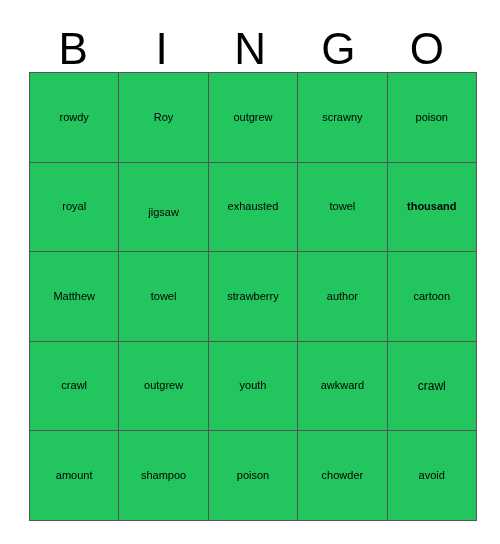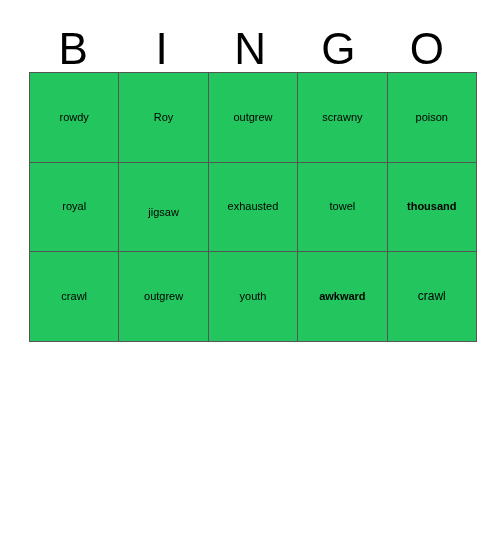--- a/index.html
+++ b/index.html
@@ -120,6 +120,23 @@
       </tr>
       <tr>
         <td class="bingo-cell">
+            <span class="cell-text" style="font-size: 11px;">Matthew</span>
+          </td>
+        <td class="bingo-cell">
+            <span class="cell-text" style="font-size: 11px;">towel</span>
+          </td>
+        <td class="bingo-cell">
+            <span class="cell-text" style="font-size: 11px;">strawberry</span>
+          </td>
+        <td class="bingo-cell">
+            <span class="cell-text" style="font-size: 11px;">author</span>
+          </td>
+        <td class="bingo-cell">
+            <span class="cell-text" style="font-size: 11px;">cartoon</span>
+          </td>
+      </tr>
+      <tr>
+        <td class="bingo-cell">
             <span class="cell-text" style="font-size: 11px;">crawl</span>
           </td>
         <td class="bingo-cell">

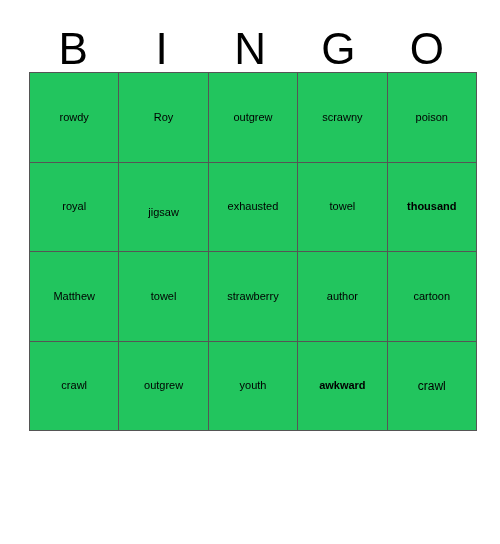--- a/index.html
+++ b/index.html
@@ -146,7 +146,7 @@
             <span class="cell-text" style="font-size: 11px;">youth</span>
           </td>
         <td class="bingo-cell">
-            <span class="cell-text" style="font-size: 11px; font-weight: bold;">awkward</span>
+            <span class="cell-text" style="font-size: 11px;">awkward</span>
           </td>
         <td class="bingo-cell">
             <span class="cell-text" style="font-size: 12px;">crawl</span>

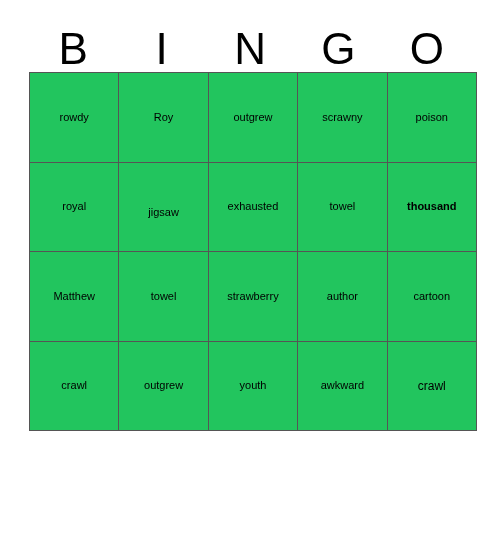--- a/index.html
+++ b/index.html
@@ -152,6 +152,23 @@
             <span class="cell-text" style="font-size: 12px;">crawl</span>
           </td>
       </tr>
+      <tr>
+        <td class="bingo-cell">
+            <span class="cell-text" style="font-size: 11px;">amount</span>
+          </td>
+        <td class="bingo-cell">
+            <span class="cell-text" style="font-size: 11px;">shampoo</span>
+          </td>
+        <td class="bingo-cell">
+            <span class="cell-text" style="font-size: 11px;">poison</span>
+          </td>
+        <td class="bingo-cell">
+            <span class="cell-text" style="font-size: 11px;">chowder</span>
+          </td>
+        <td class="bingo-cell">
+            <span class="cell-text" style="font-size: 11px;">avoid</span>
+          </td>
+      </tr>
     </tbody>
   </table>
 

